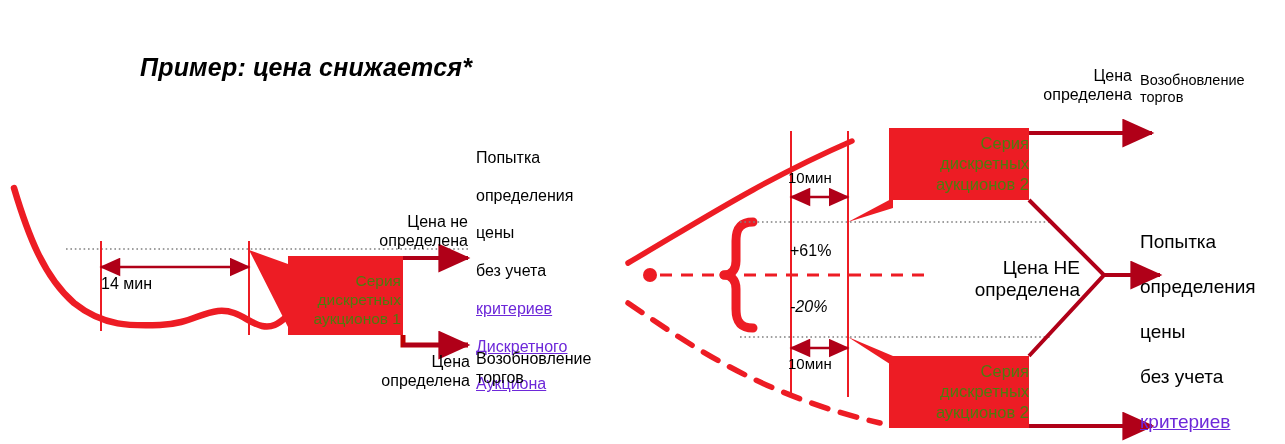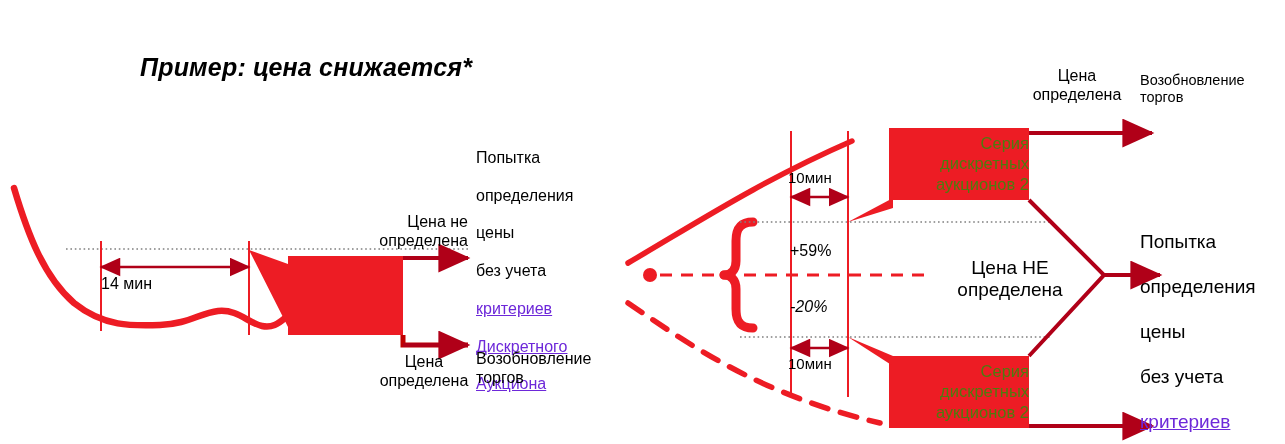--- a/index.html
+++ b/index.html
@@ -42,7 +42,7 @@
   .lbl-sm  { font-size: 14.5px; }
   .lbl-md  { font-size: 16px; }
   .lbl-lg  { font-size: 19px; }
-  .center  { text-align: center; }
+  .center  { text-align: right; }
   .right   { text-align: right; }
   .link {
     color: #6d28d9;

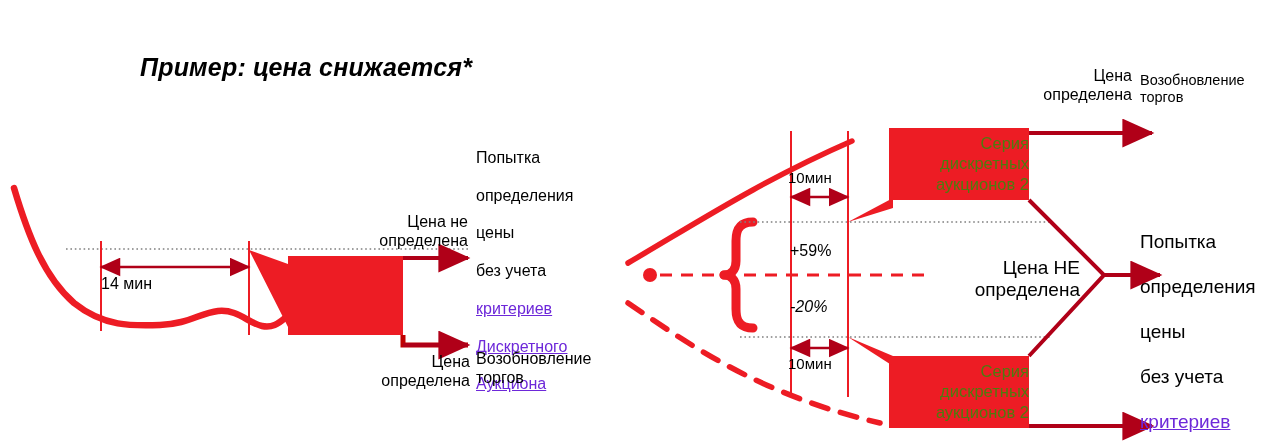--- a/index.html
+++ b/index.html
@@ -175,7 +175,7 @@
 
   <div class="meas small" style="left:788px; top:124px; width:62px;">10мин</div>
 
-  <div class="meas" style="left:790px; top:197px; width:62px;">+59%</div>
+  <div class="meas" style="left:790px; top:197px; width:62px;">+61%</div>
   <div class="meas" style="left:790px; top:253px; width:62px;font-style:italic;">-20%</div>
 
   <div class="meas small" style="left:788px; top:310px; width:62px;">10мин</div>

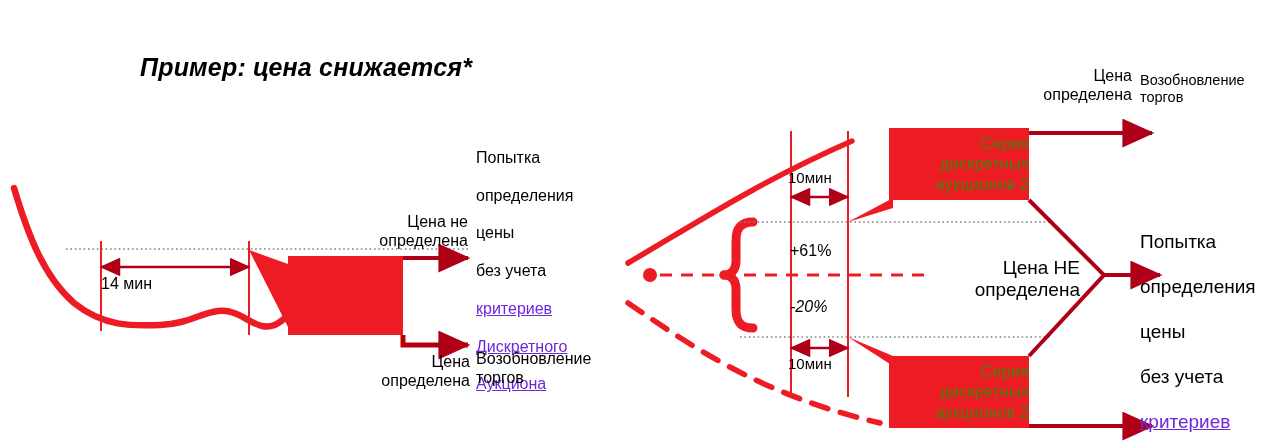--- a/index.html
+++ b/index.html
@@ -148,6 +148,9 @@
 
   <div class="meas" style="left:101px; top:230px; width:148px;">14 мин</div>
 
+  <div class="boxtext" style="left:289px; top:226px; width:112px;">Серия
+дискретных
+аукционов 1</div>
 
   <div class="txt lbl-md right" style="left:358px; top:168px; width:110px;">Цена не
 определена</div>

